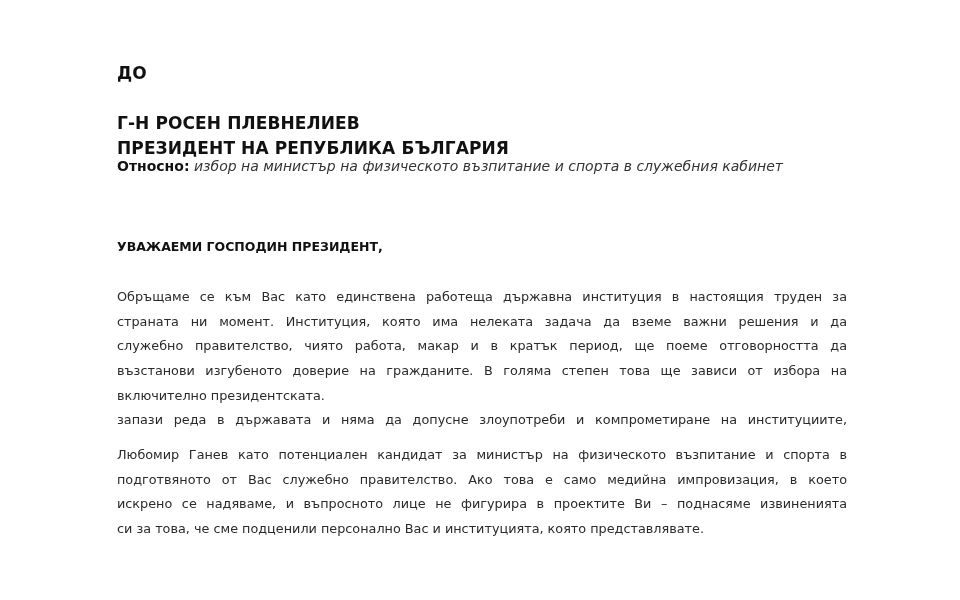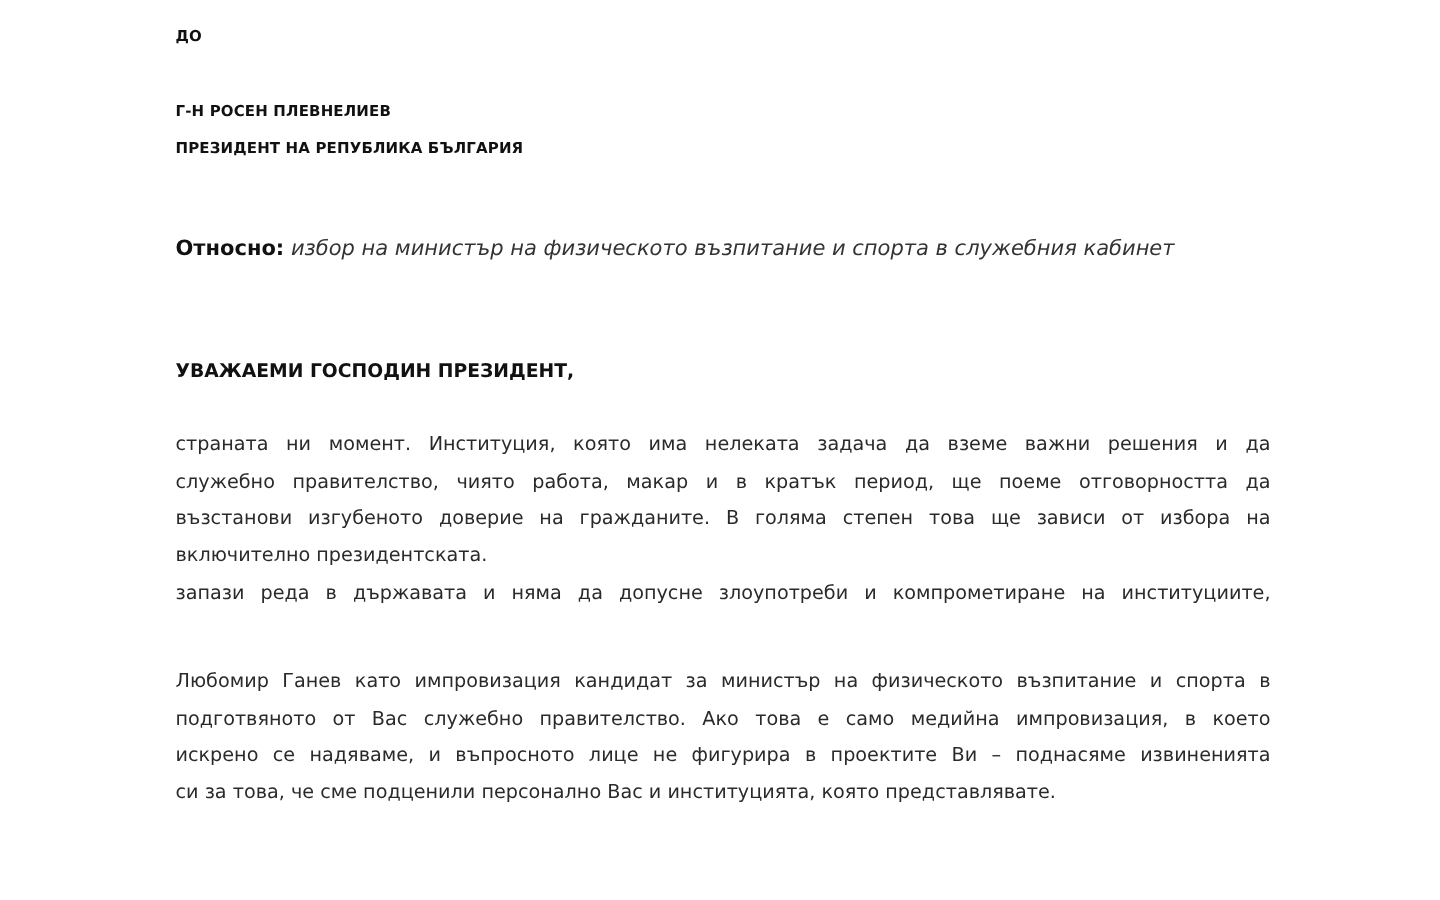--- a/index.html
+++ b/index.html
@@ -25,10 +25,11 @@
     position: absolute;
     left: 0;
     font-weight: bold;
-    font-size: 10px;
+    font-size: 17px;
     letter-spacing: 0.1px;
     color: #111;
     white-space: nowrap;
+    margin-top: 44px;
   }
   .subject {
     position: absolute;

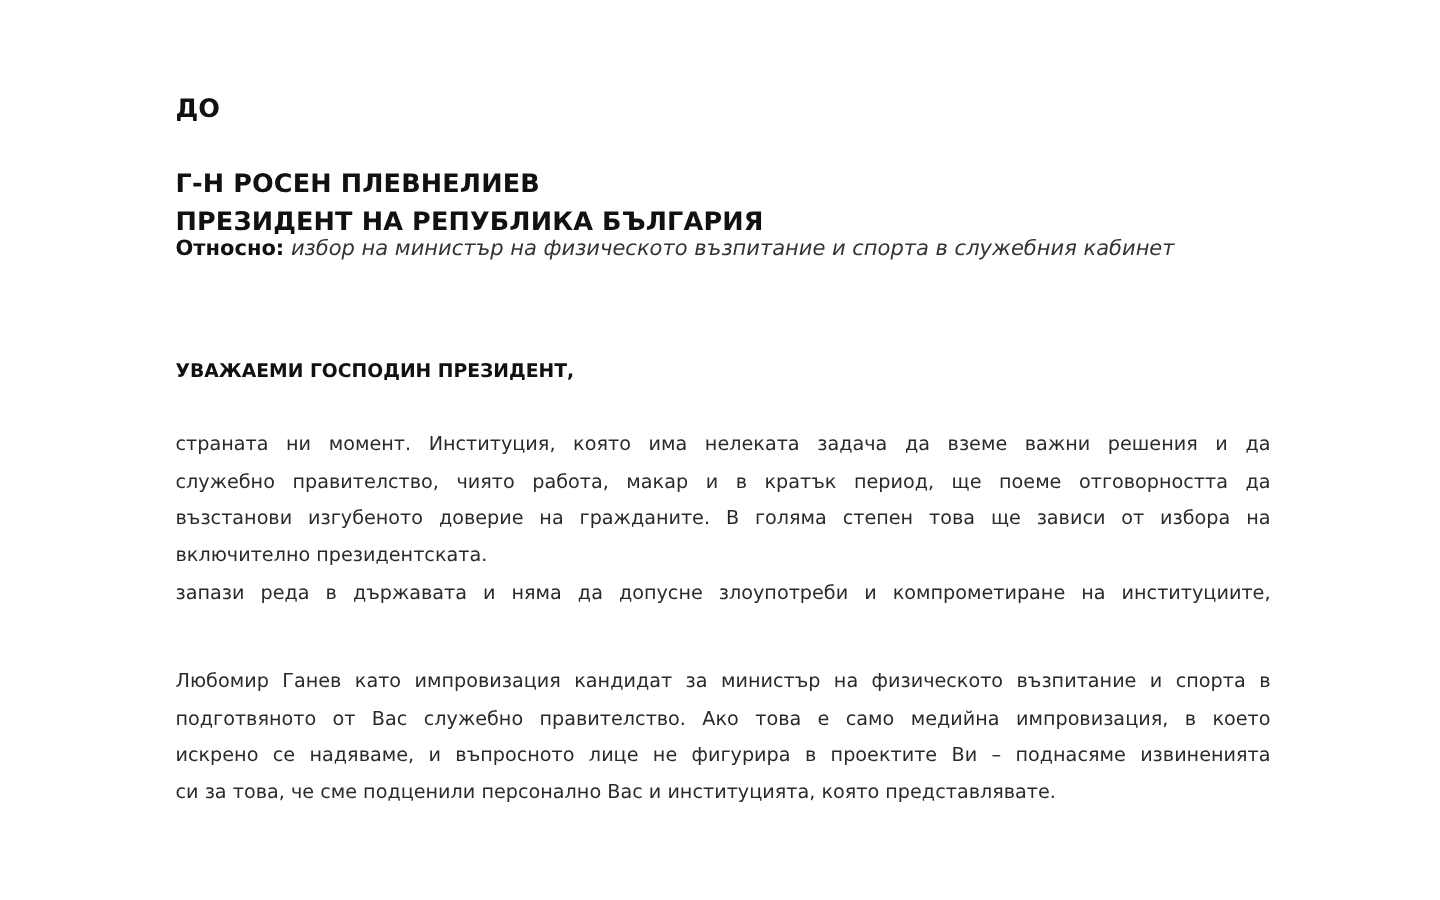--- a/index.html
+++ b/index.html
@@ -86,6 +86,7 @@
   <div class="salutation">УВАЖАЕМИ ГОСПОДИН ПРЕЗИДЕНТ,</div>
 
   <div class="para" style="top:285px">
+    <span class="line">Обръщаме се към Вас като единствена работеща държавна институция в настоящия труден за</span>
     <span class="line">страната ни момент. Институция, която има нелеката задача да вземе важни решения и да</span>
     <span class="line">служебно правителство, чиято работа, макар и в кратък период, ще поеме отговорността да</span>
     <span class="line">възстанови изгубеното доверие на гражданите. В голяма степен това ще зависи от избора на</span>

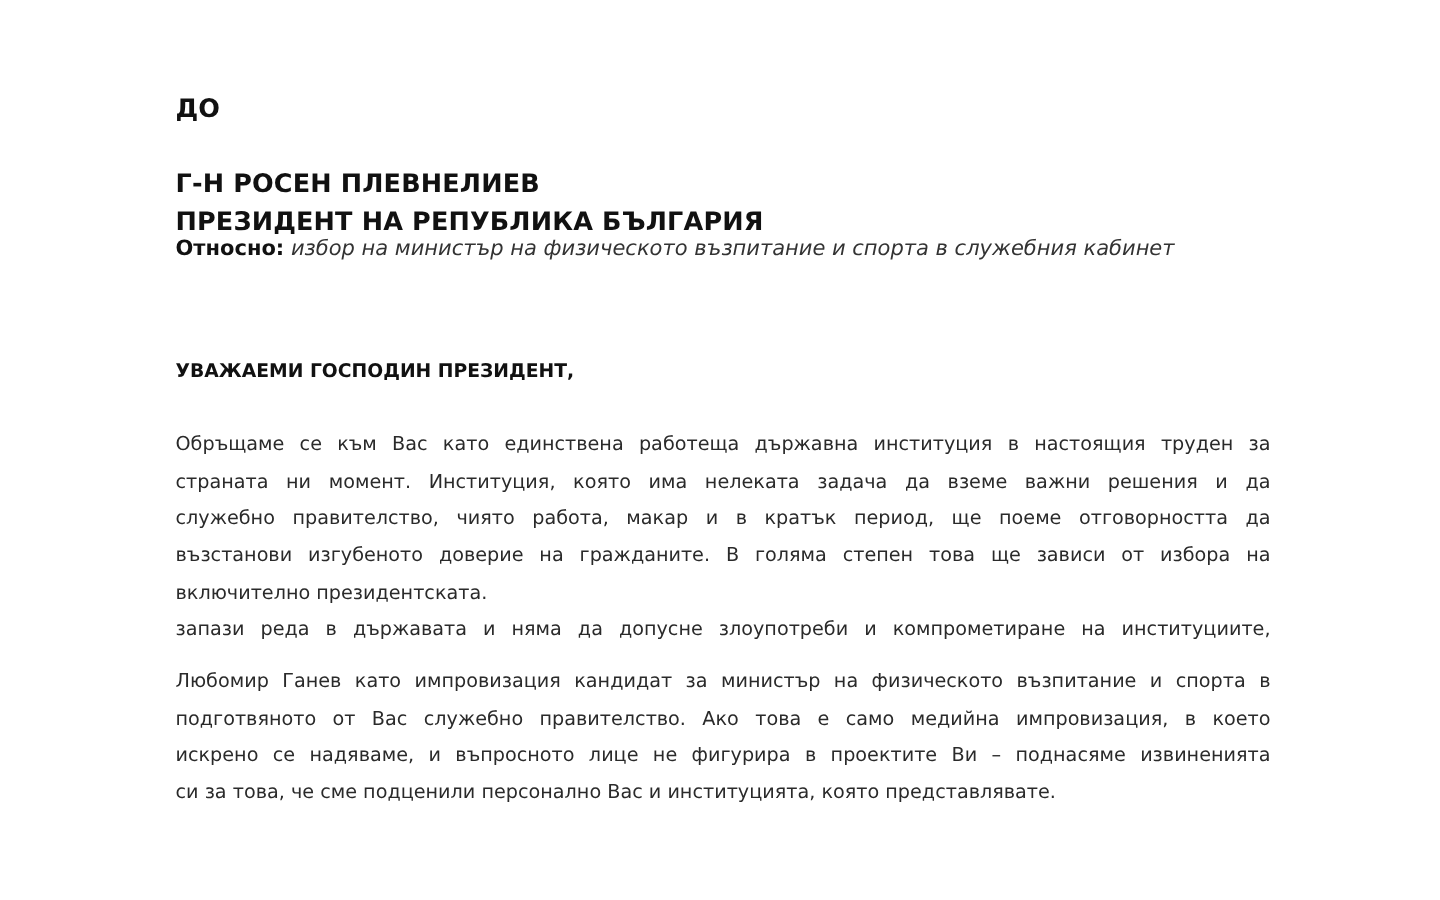--- a/index.html
+++ b/index.html
@@ -95,7 +95,7 @@
   </div>
 
   <div class="para" style="top:443px">
-    <span class="line">Любомир Ганев като импровизация кандидат за министър на физическото възпитание и спорта в</span>
+    <span class="line">Любомир Ганев като потенциален кандидат за министър на физическото възпитание и спорта в</span>
     <span class="line">подготвяното от Вас служебно правителство. Ако това е само медийна импровизация, в което</span>
     <span class="line">искрено се надяваме, и въпросното лице не фигурира в проектите Ви – поднасяме извиненията</span>
     <span class="line last">си за това, че сме подценили персонално Вас и институцията, която представлявате.</span>

